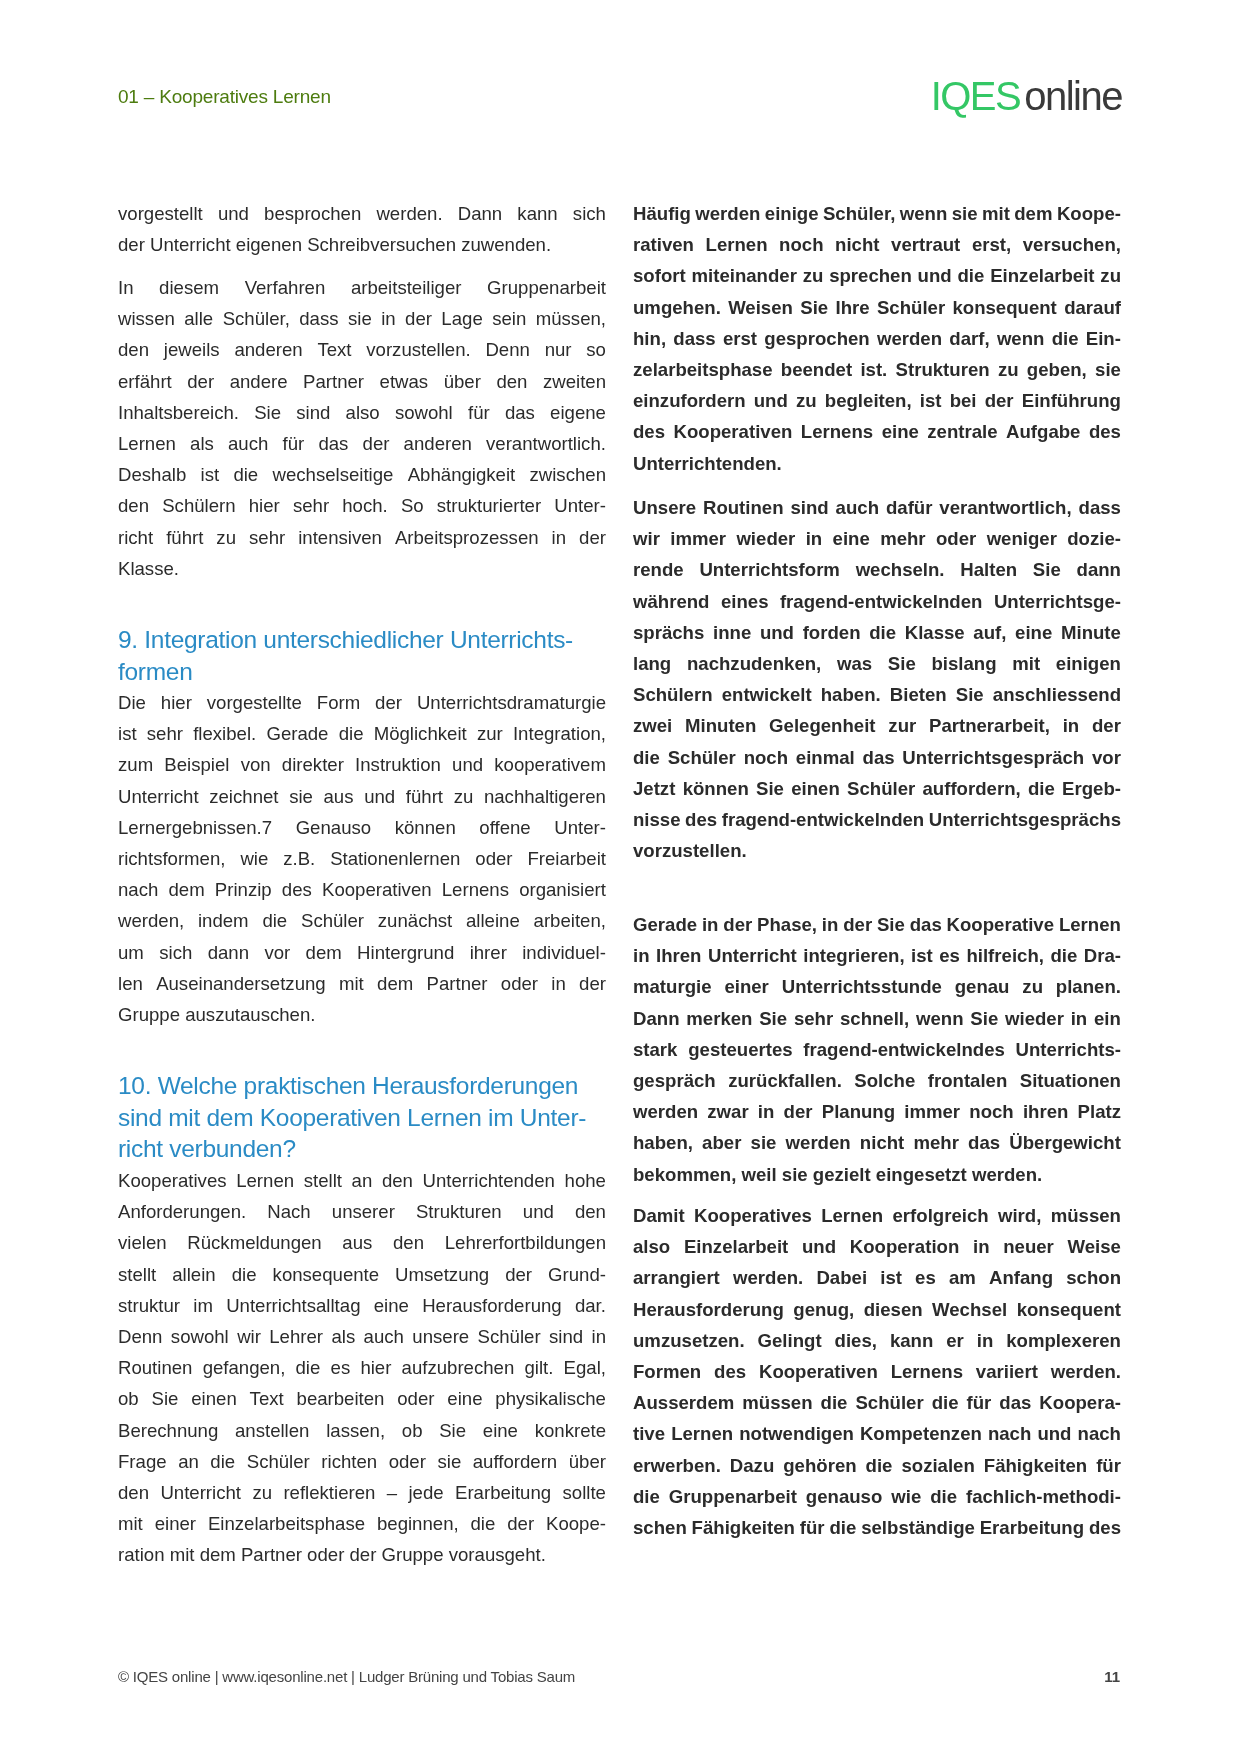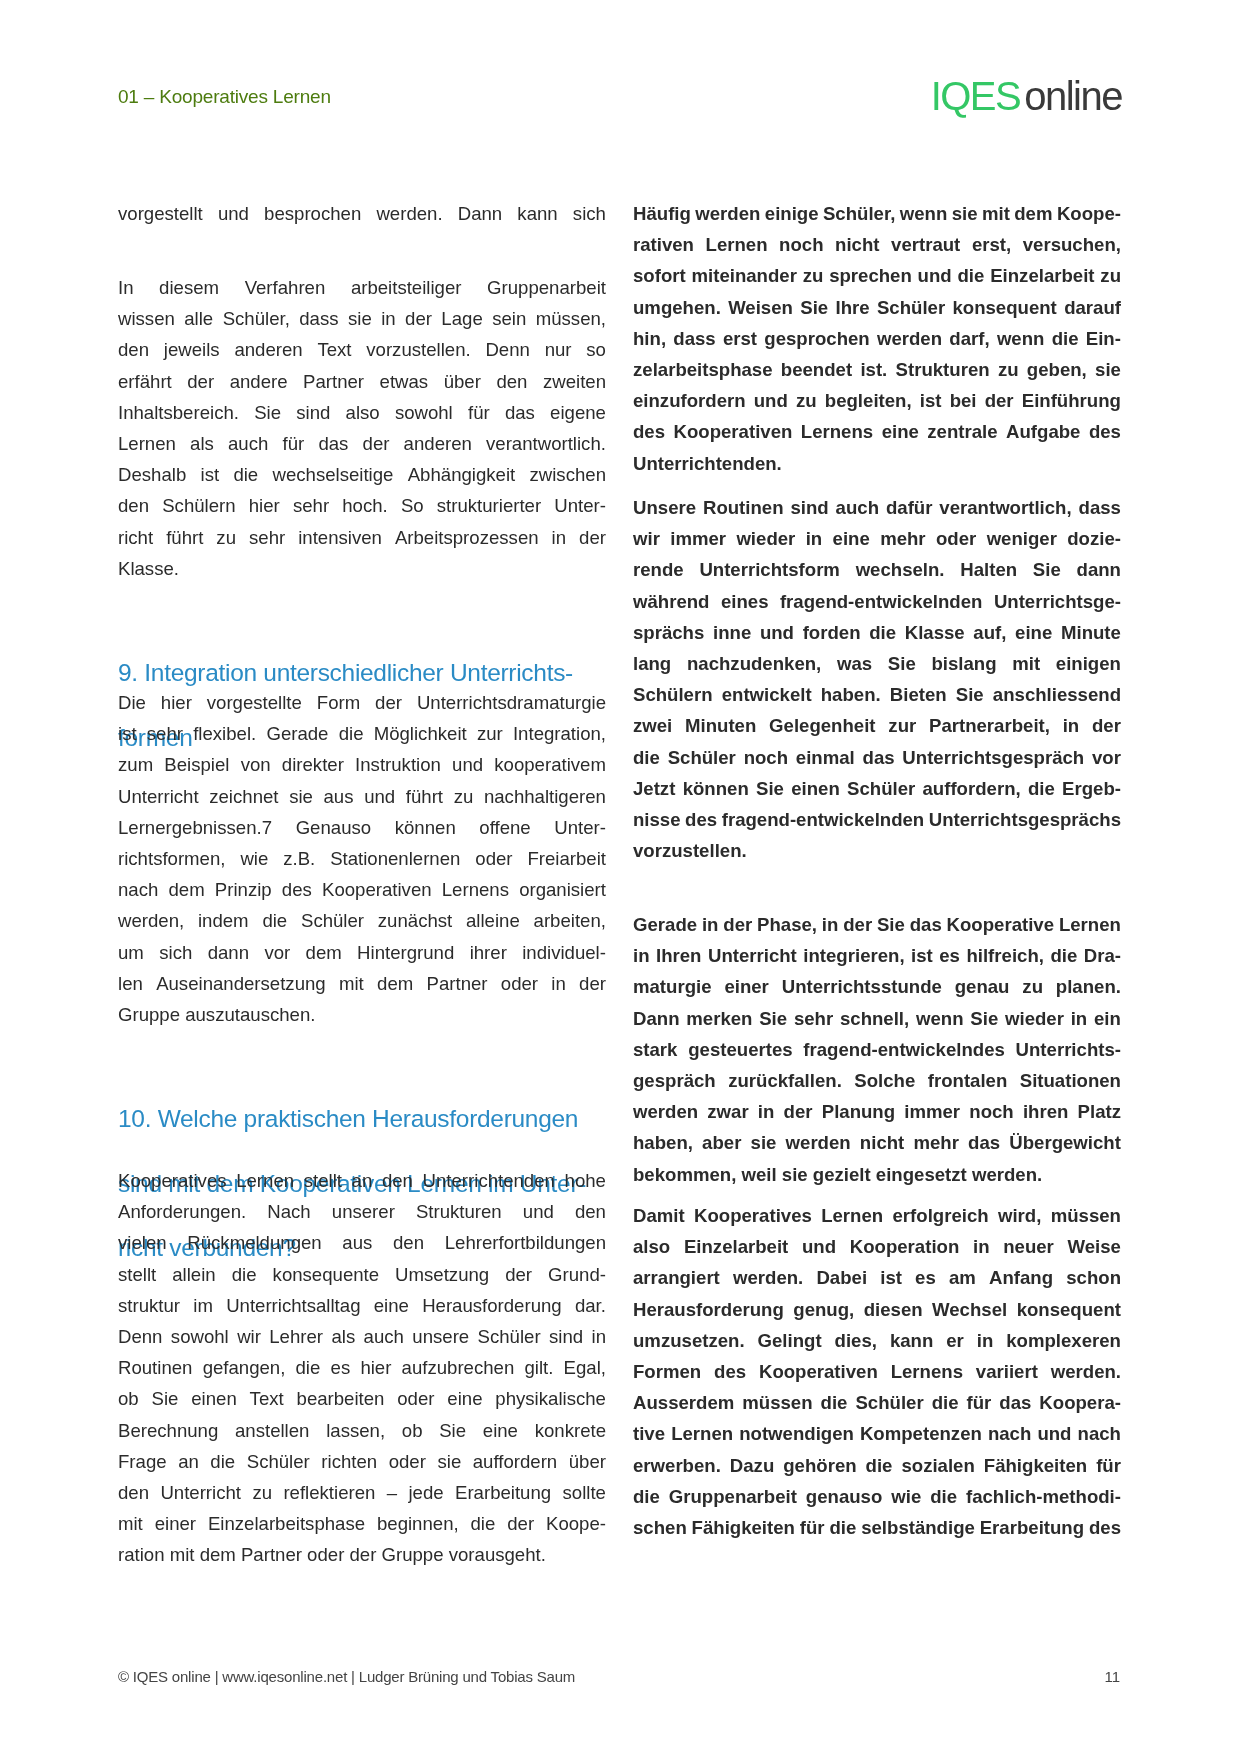--- a/index.html
+++ b/index.html
@@ -28,6 +28,7 @@
 
 <div class="block col-left" style="top:198px">
     <div class="jline"><span>vorgestellt</span><span>und</span><span>besprochen</span><span>werden.</span><span>Dann</span><span>kann</span><span>sich</span></div>
+    <div class="jline last">der Unterricht eigenen Schreibversuchen zuwenden.</div>
   </div>
 <div class="block col-left" style="top:272px">
     <div class="jline"><span>In</span><span>diesem</span><span>Verfahren</span><span>arbeitsteiliger</span><span>Gruppenarbeit</span></div>

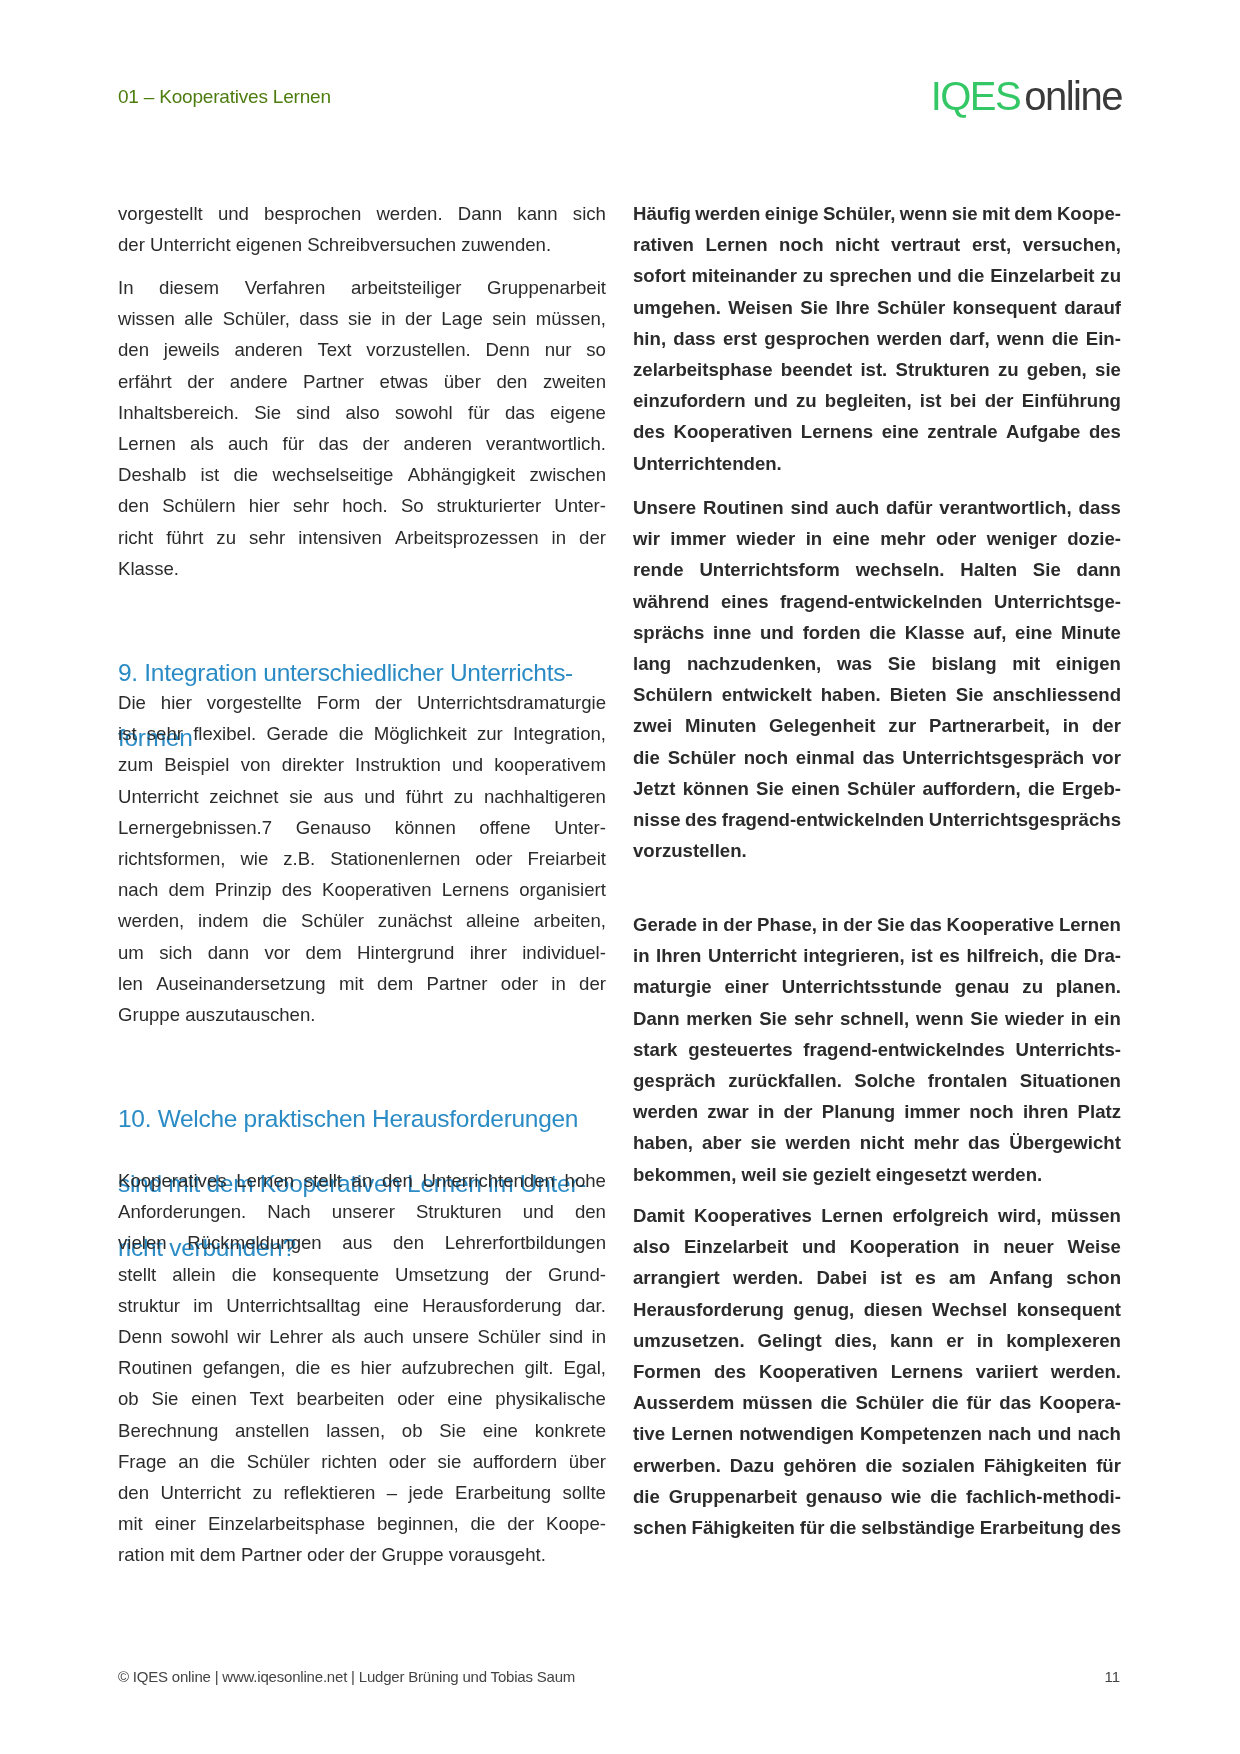--- a/index.html
+++ b/index.html
@@ -14,7 +14,7 @@
   .col-right { left:633px;font-weight:bold; }
   .jline { display:flex; justify-content:space-between; height:31.2px; line-height:31.2px; font-size:18.6px; white-space:pre; }
   .jline.last { justify-content:flex-start; }
-  .hline { display:block; height:31.5px; line-height:31.5px; font-size:24.5px; color:#2a8bc5; white-space:nowrap; letter-spacing:-0.3px;margin-top:33px; }
+  .hline { display:block; height:31.5px; line-height:31.5px; font-size:24.5px; color:#2a8bc5; white-space:nowrap; letter-spacing:-0.3px; }
   .footer-left { position:absolute; left:118px; top:1668px; font-size:15px; color:#444; letter-spacing:-0.2px; }
   .footer-right { position:absolute; right:120px; top:1668px; font-size:15px; color:#444; }
 </style>

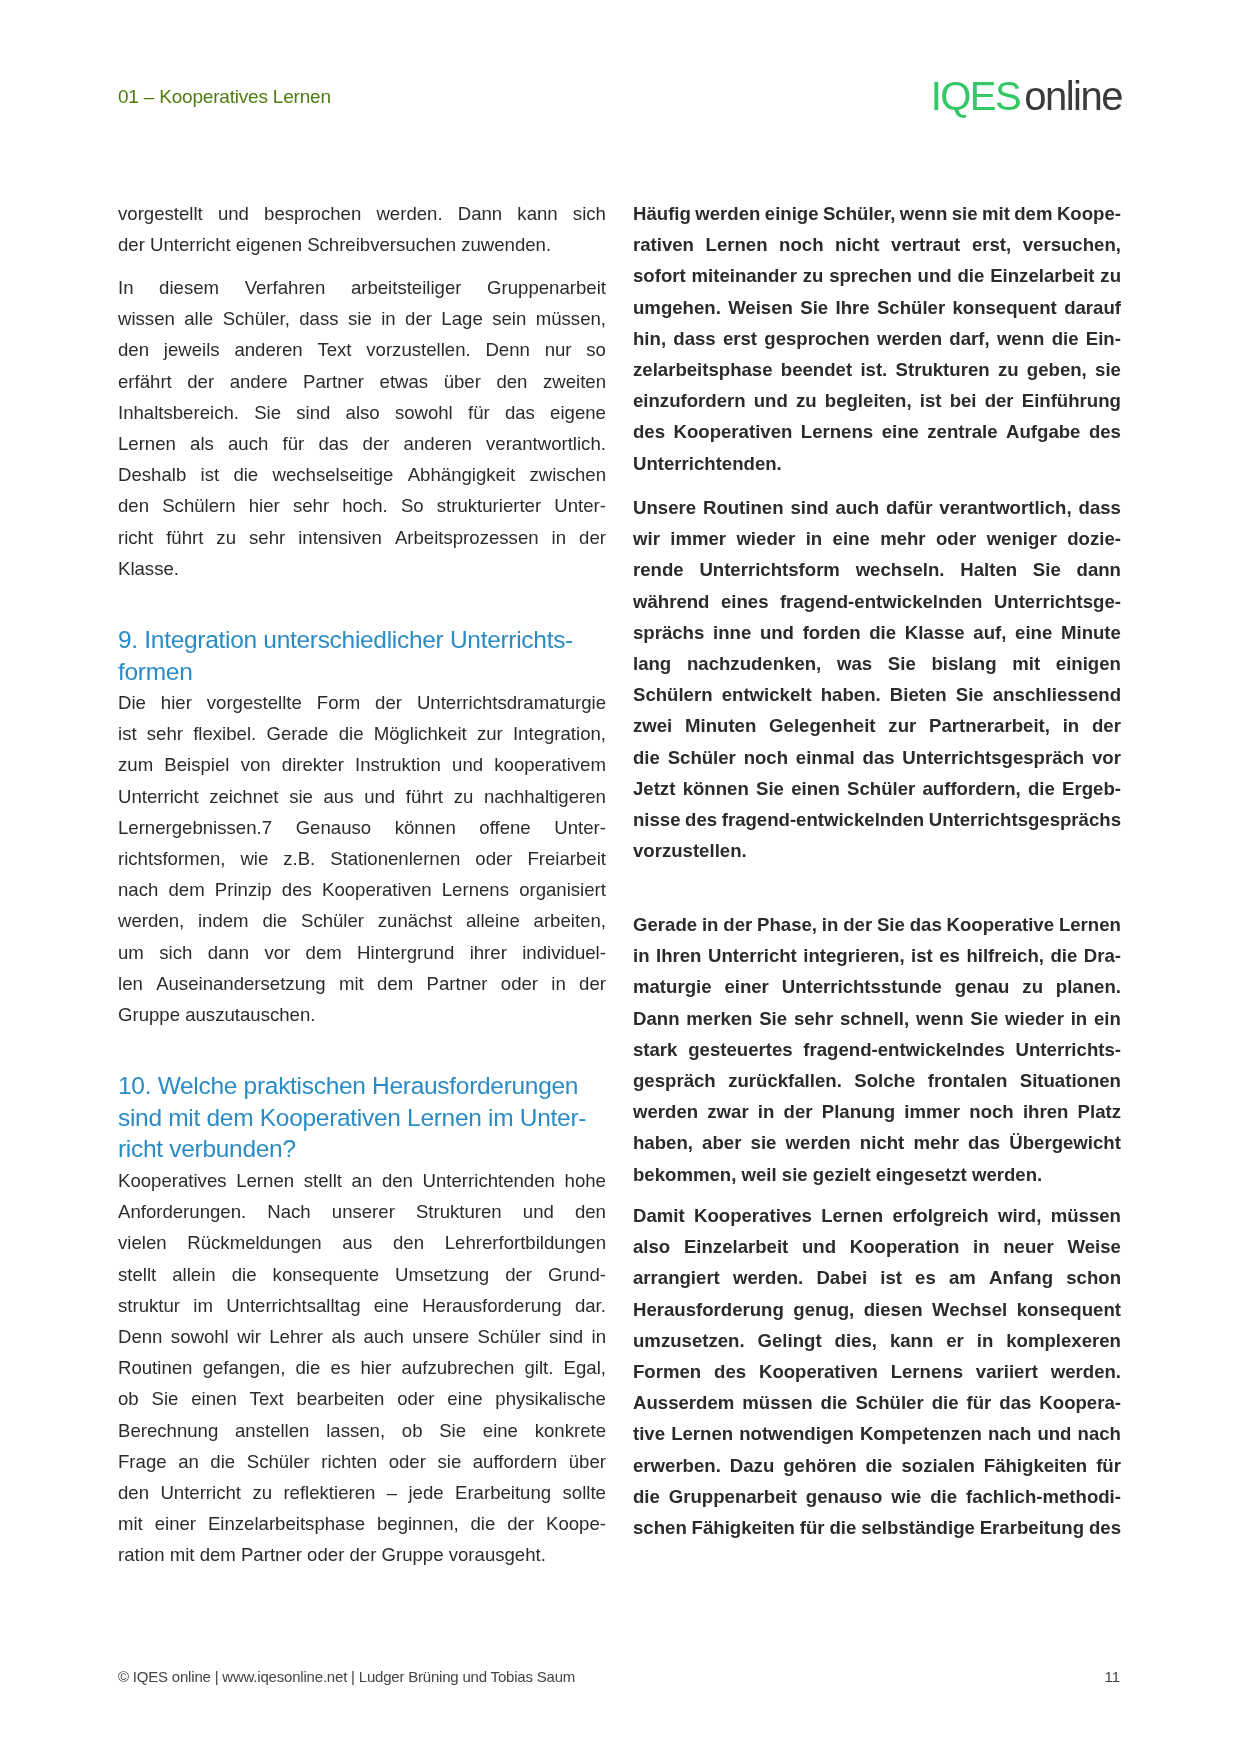--- a/index.html
+++ b/index.html
@@ -16,7 +16,7 @@
   .jline.last { justify-content:flex-start; }
   .hline { display:block; height:31.5px; line-height:31.5px; font-size:24.5px; color:#2a8bc5; white-space:nowrap; letter-spacing:-0.3px; }
   .footer-left { position:absolute; left:118px; top:1668px; font-size:15px; color:#444; letter-spacing:-0.2px; }
-  .footer-right { position:absolute; right:120px; top:1668px; font-size:15px; color:#444; }
+  .footer-right { position:absolute; right:120px; top:1668px; font-size:15px; color:#444;font-weight:bold; }
 </style>
 </head>
 <body>

